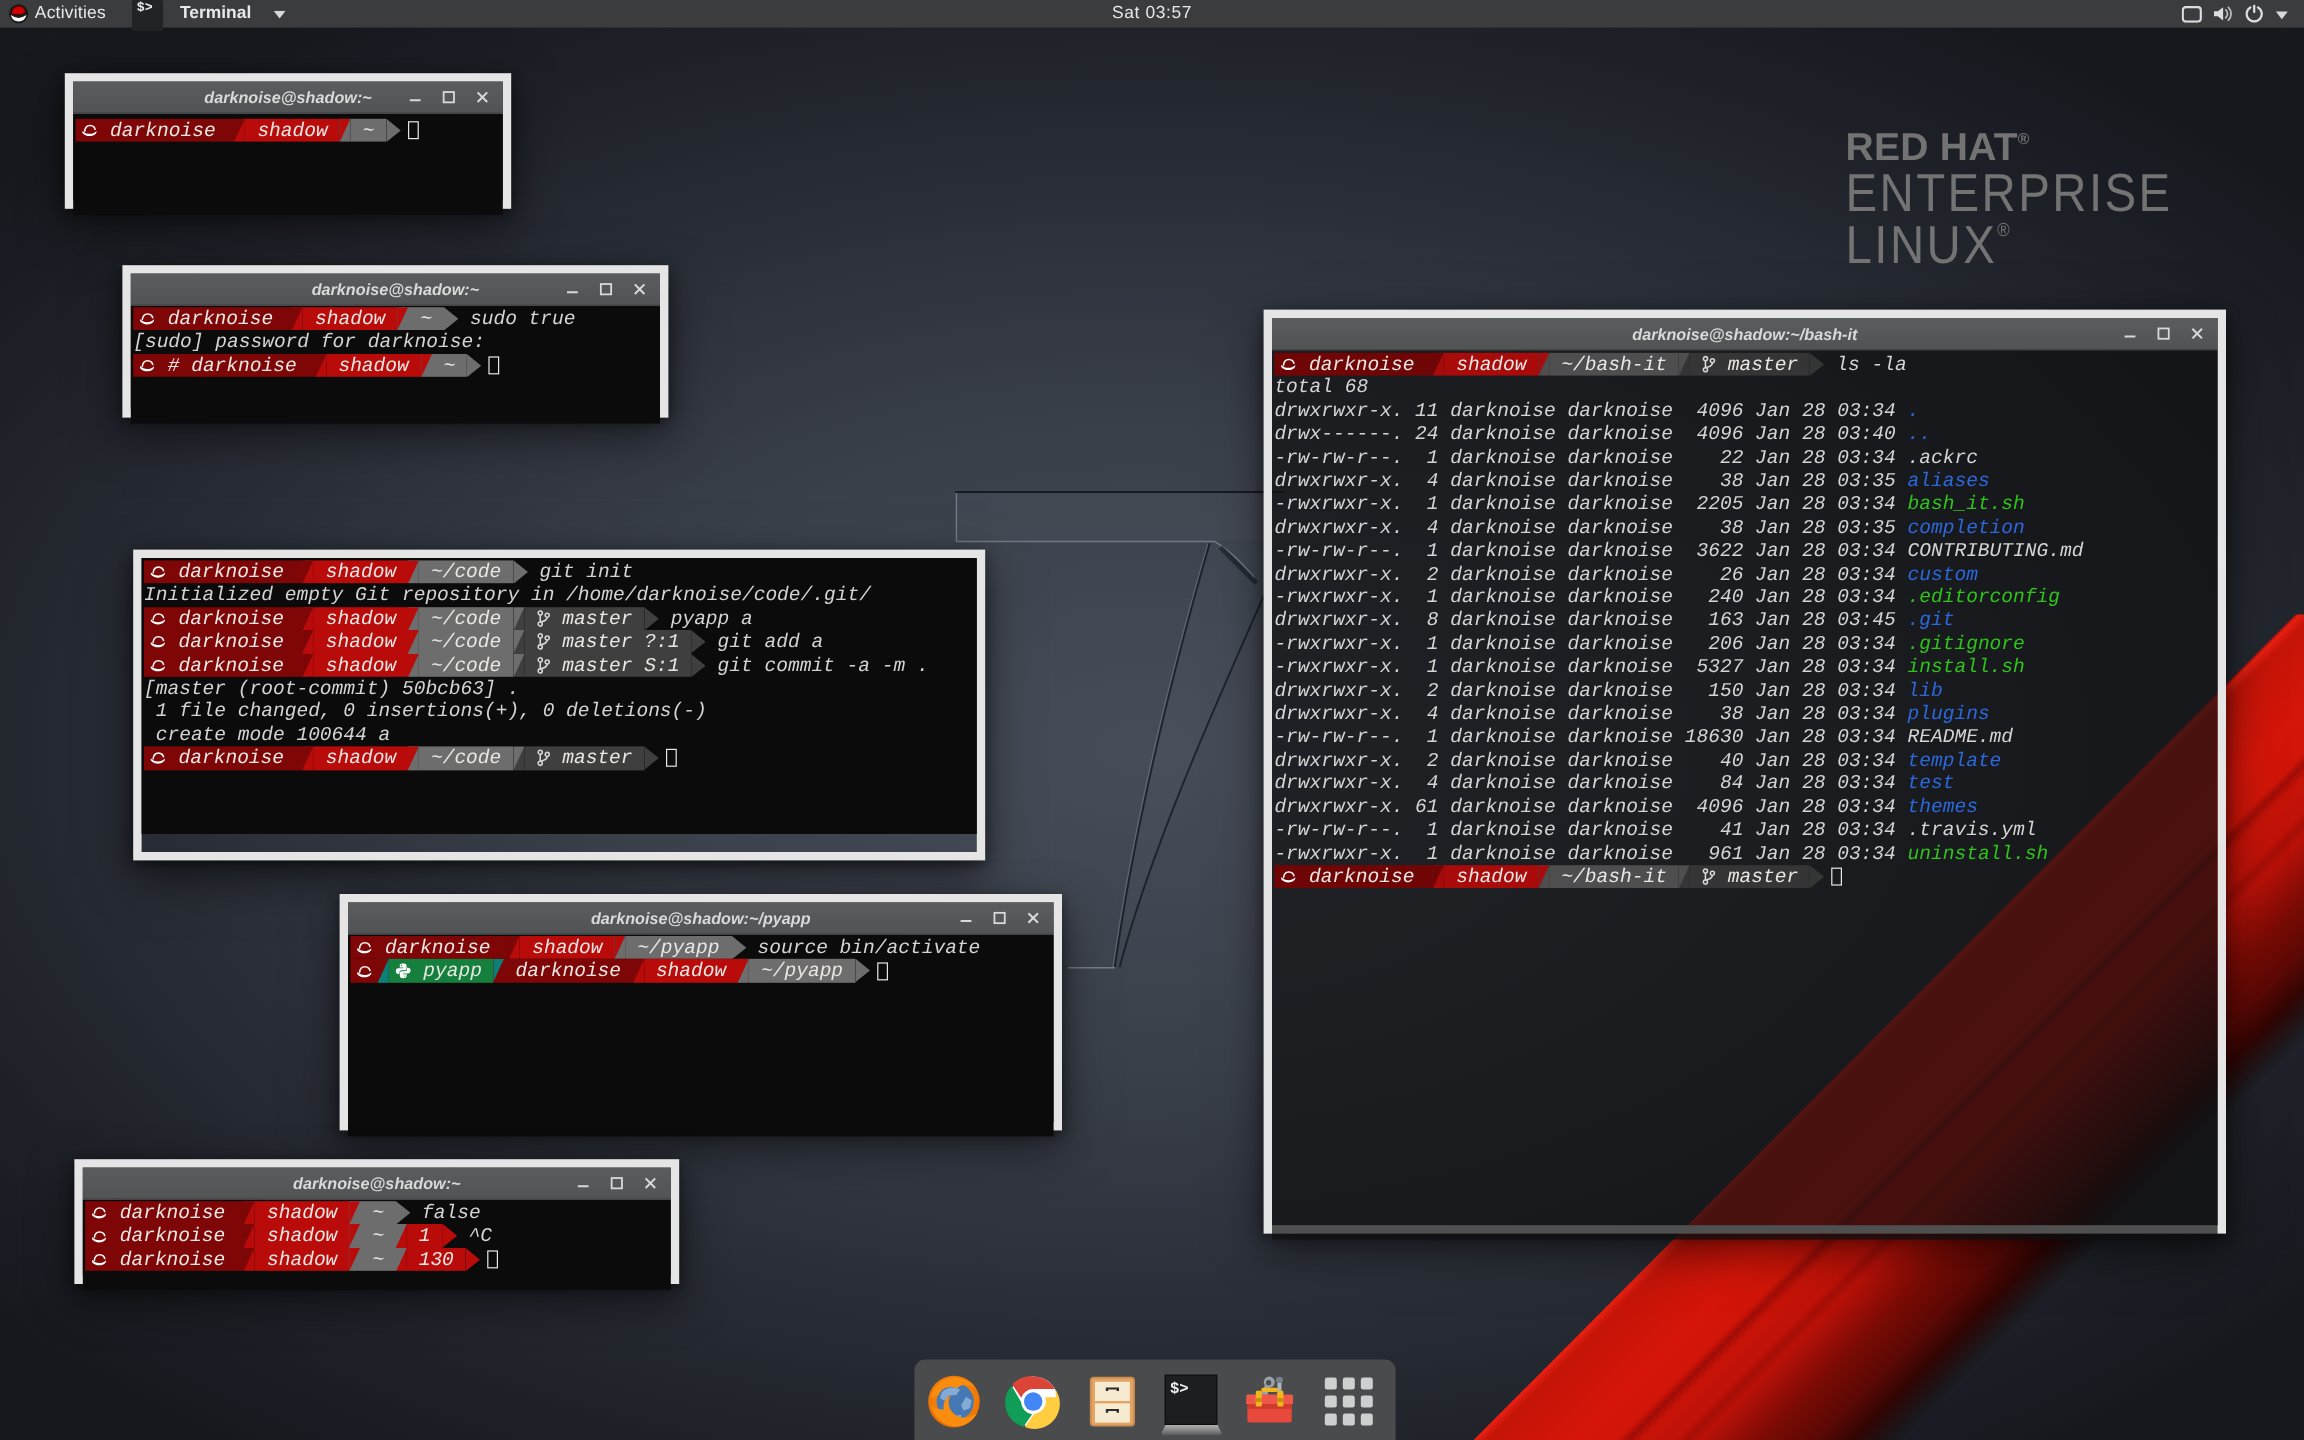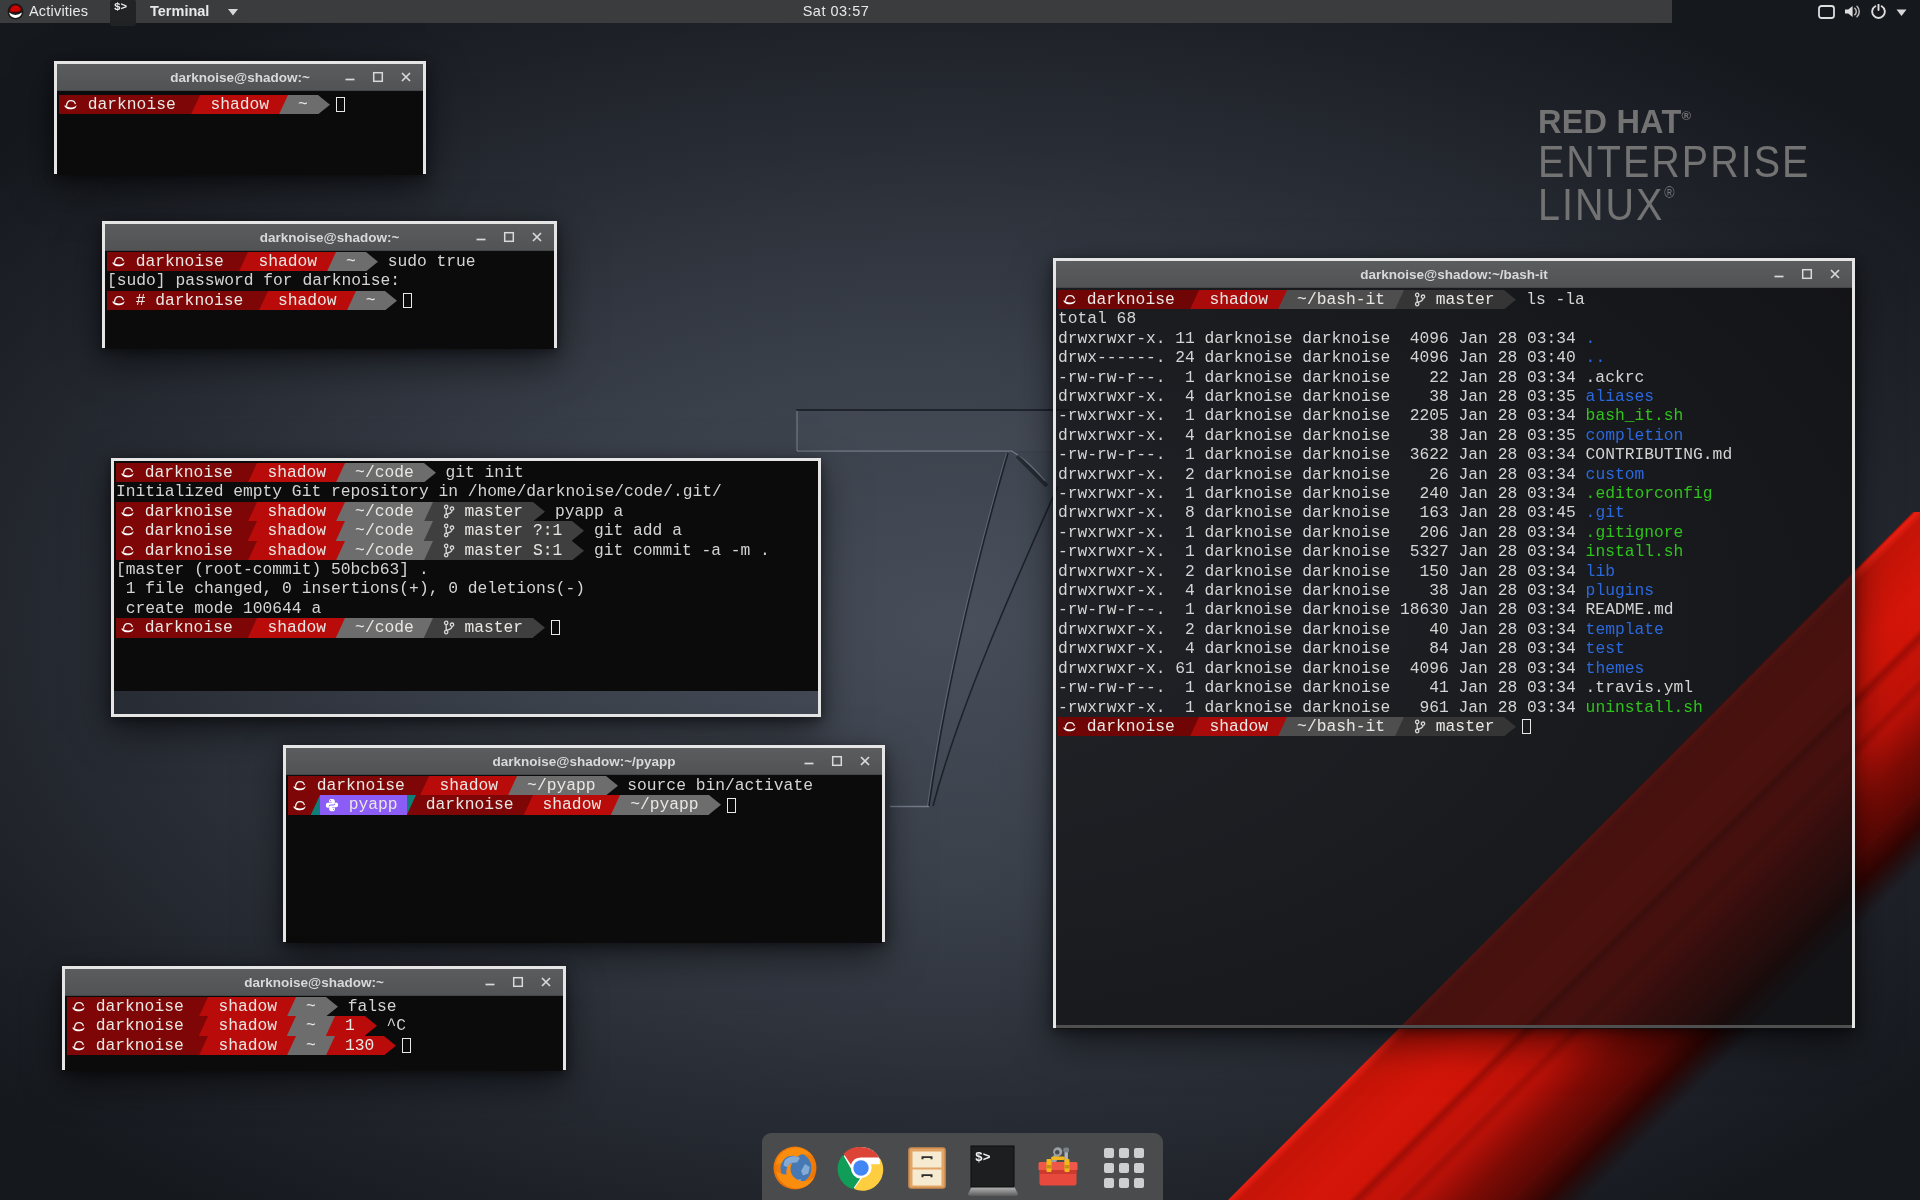--- a/index.html
+++ b/index.html
@@ -15,7 +15,7 @@
   #wallsvg { position:absolute; inset:0; }
 
   
-  #topbar { position:absolute; left:0; top:0; width:1672px; height:23px; background:#3b3c3e;
+  #topbar { position:absolute; left:0; top:0; width:1920px; height:23px; background:#3b3c3e;
     color:#e8e8e8; font-size:14.5px; }
   #topbar .act { position:absolute; left:29px; top:3px; font-weight:400; letter-spacing:0.2px; }
   #topbar .appname { position:absolute; left:150px; top:3px; font-weight:700; }

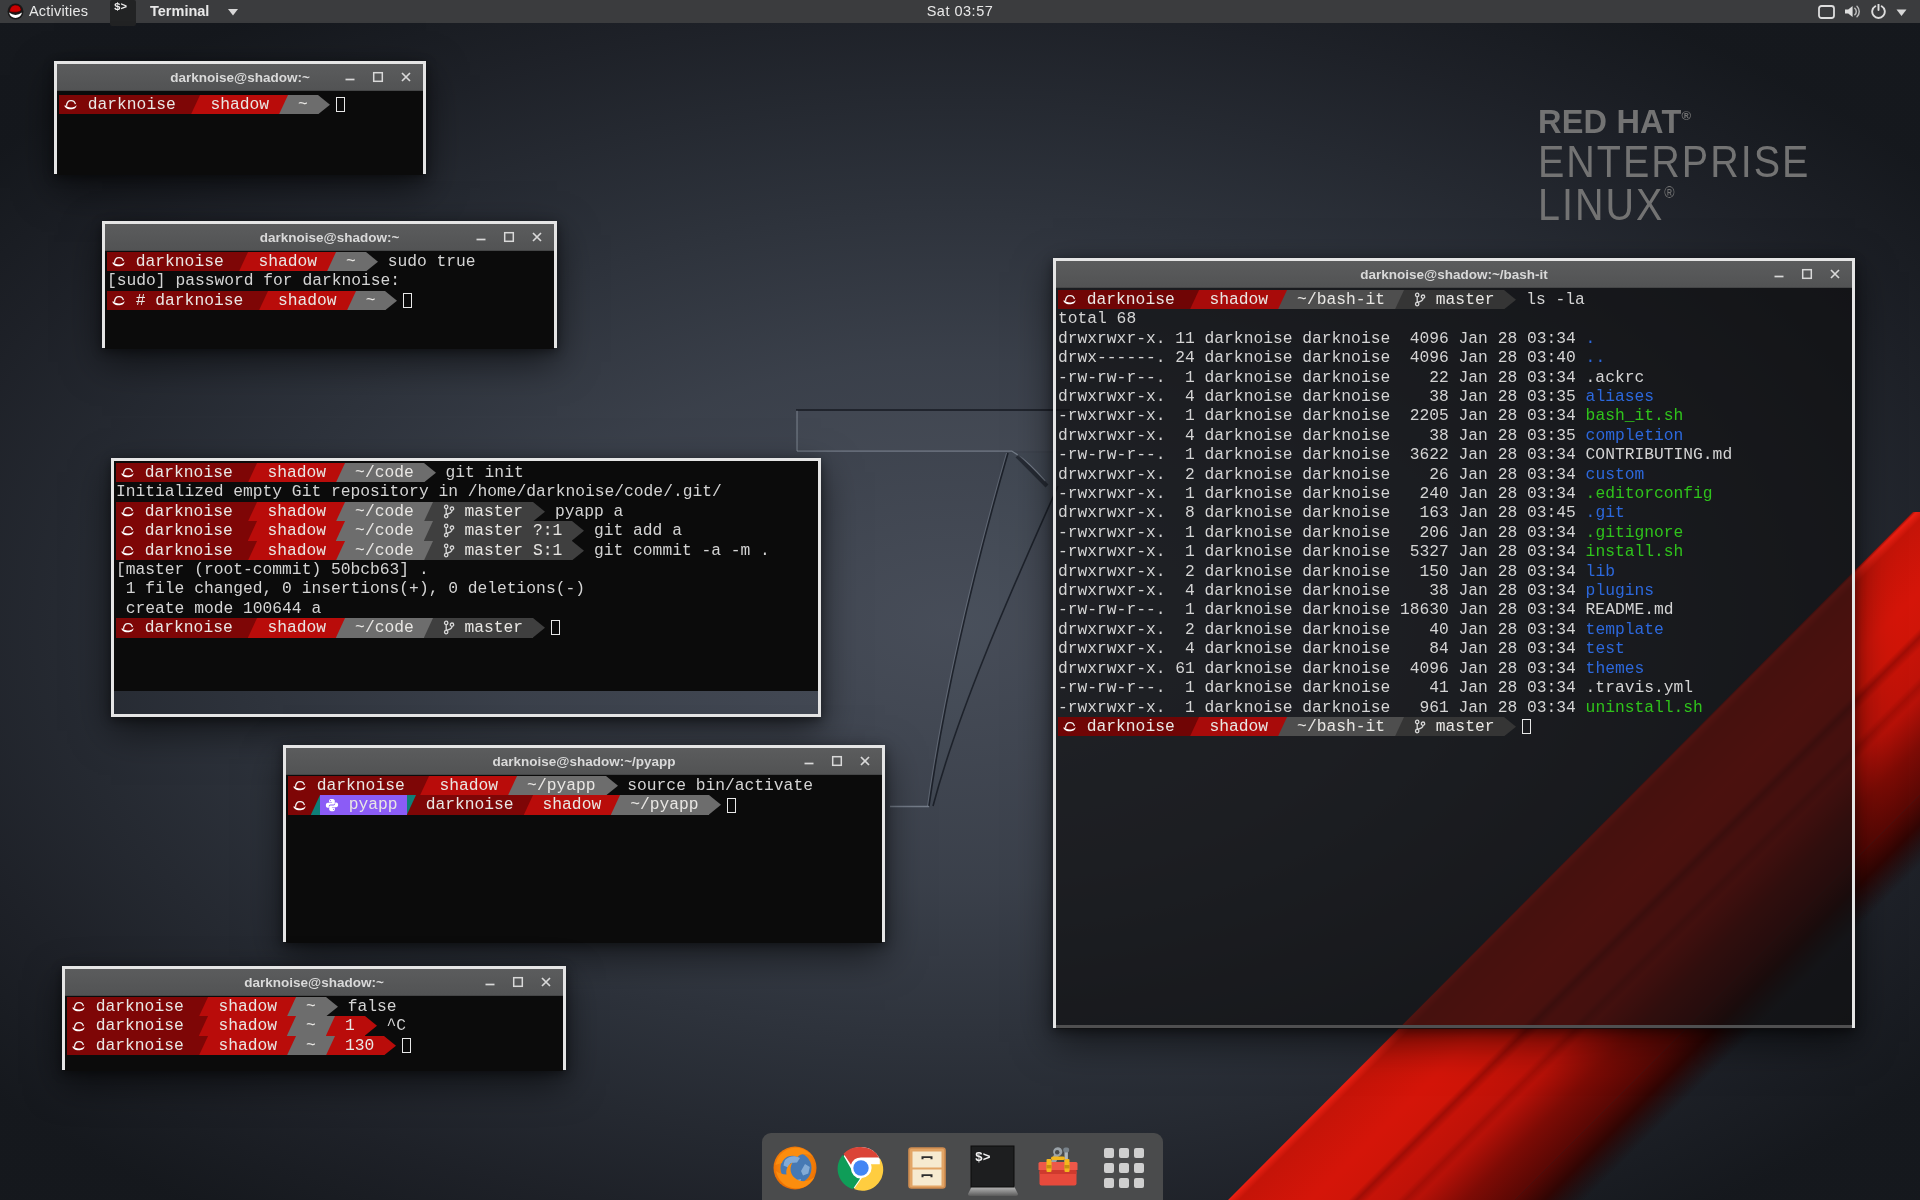--- a/index.html
+++ b/index.html
@@ -22,7 +22,7 @@
   #topbar .clock { position:absolute; left:0; right:0; top:3px; text-align:center; font-weight:400; letter-spacing:0.5px; }
 
   
-  .win { position:absolute; border:3px solid #e5e5e5; box-shadow:0 14px 36px rgba(0,0,0,0.55), 0 3px 10px rgba(0,0,0,0.45); }
+  .win { position:absolute; border:7px solid #e5e5e5; box-shadow:0 14px 36px rgba(0,0,0,0.55), 0 3px 10px rgba(0,0,0,0.45);font-style:italic; }
   .tbar { height:27px; background:linear-gradient(#5b5c5d,#525354); border-bottom:1px solid #454647;
     display:flex; align-items:center; justify-content:center; position:relative;
     font-weight:700; font-size:13.5px; color:#d9d9d9; }

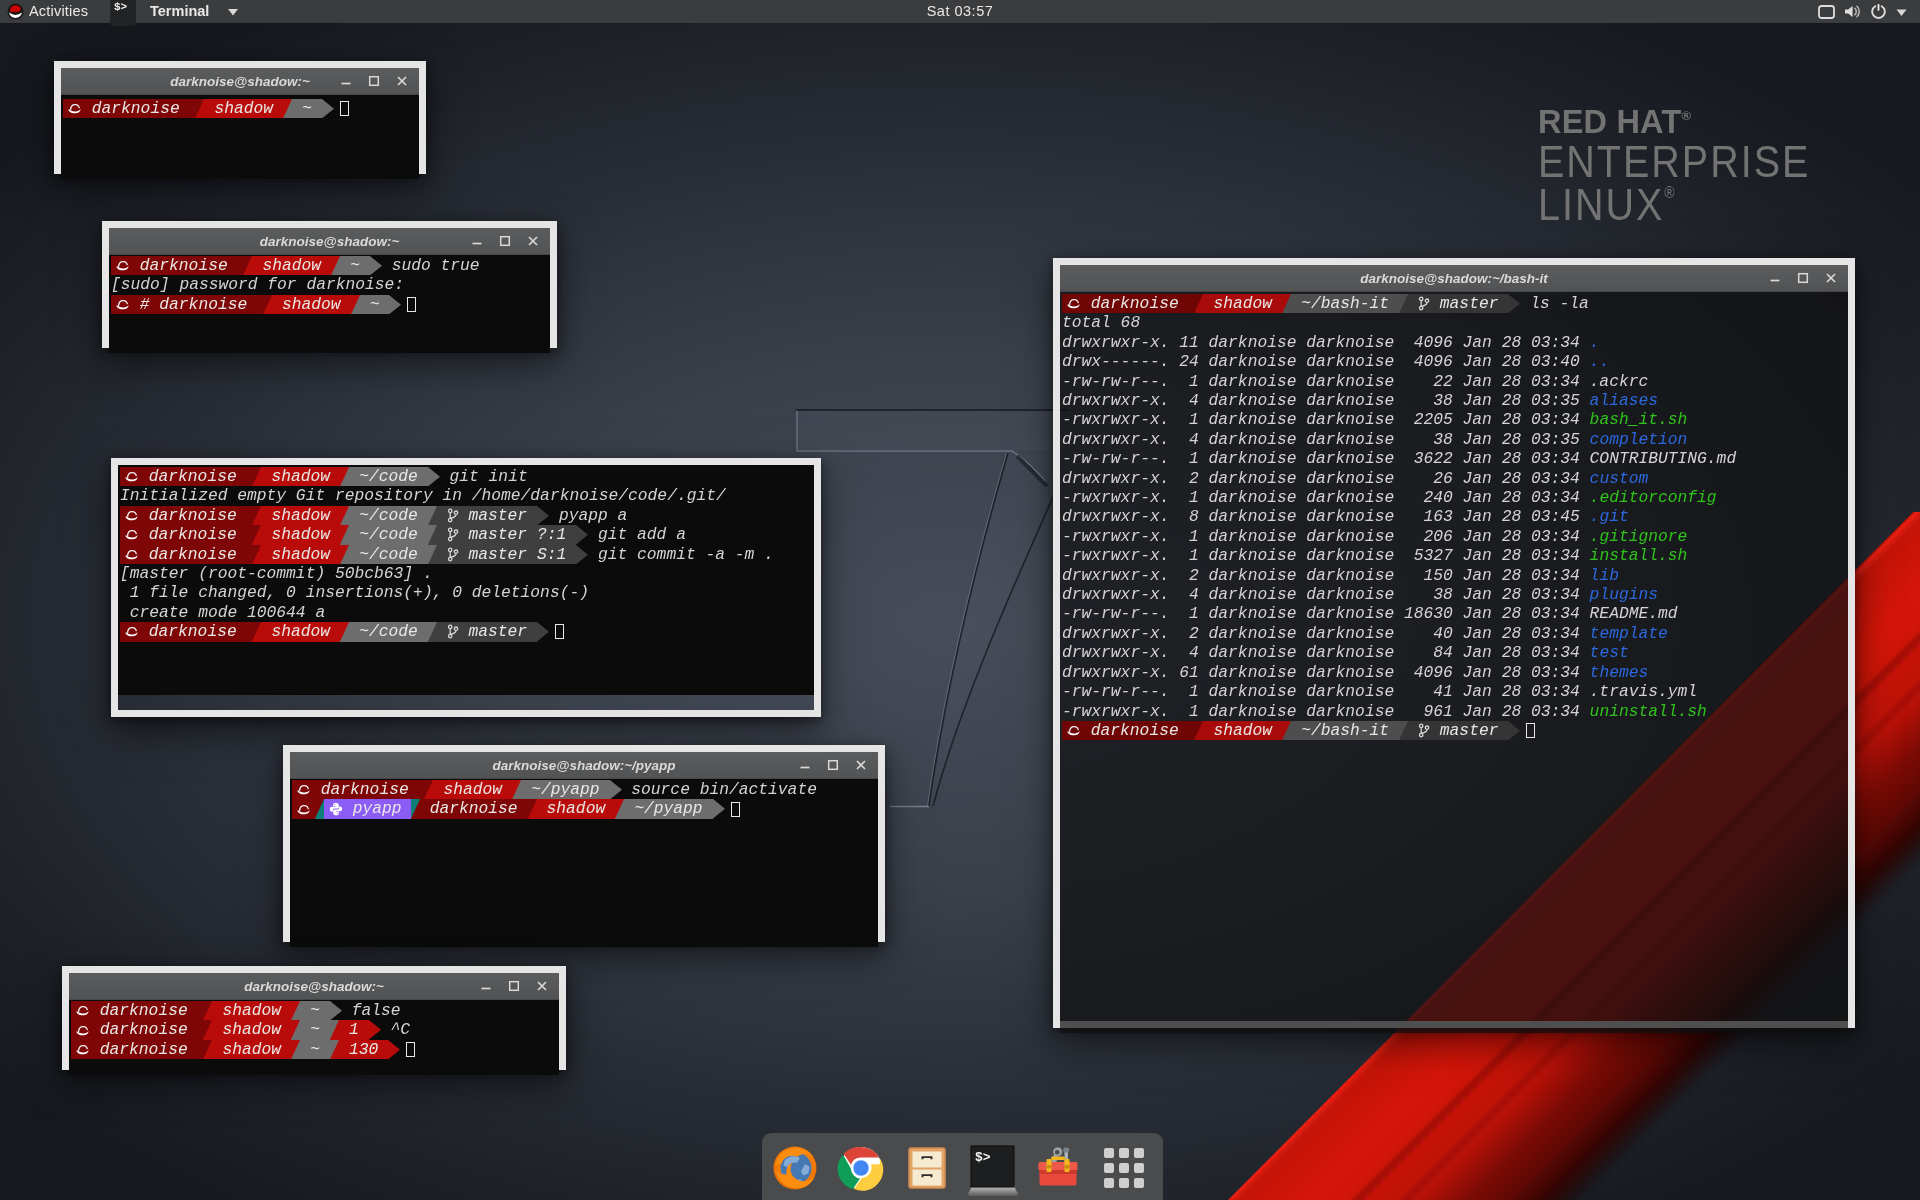--- a/index.html
+++ b/index.html
@@ -45,7 +45,7 @@
   .bred { background:#b90c0a; }
   .pgray { background:#6d6d6d; }
   .bgray { background:#3f3f3f; }
-  .teal { background:#8b5cf6; }
+  .teal { background:#15803d; }
   .dred6 { background:#700505; }
   .bred6 { background:#a80b0a; }
   .pgray6 { background:#4e4e4e; }

